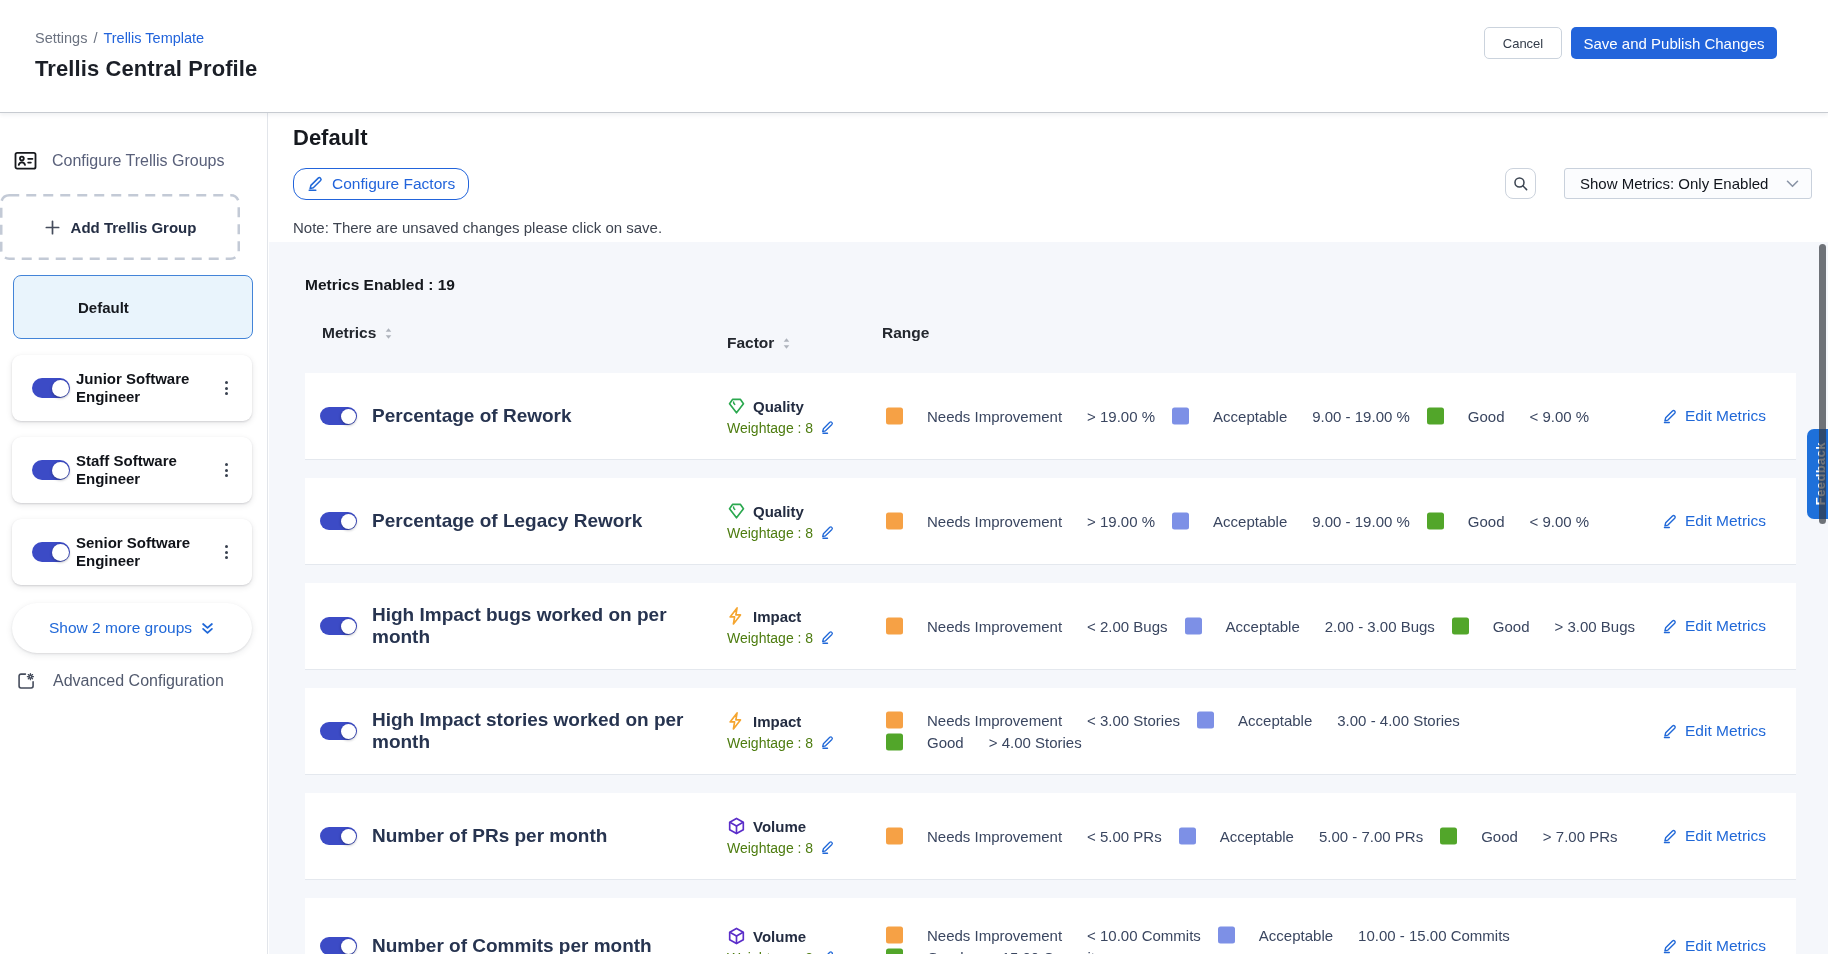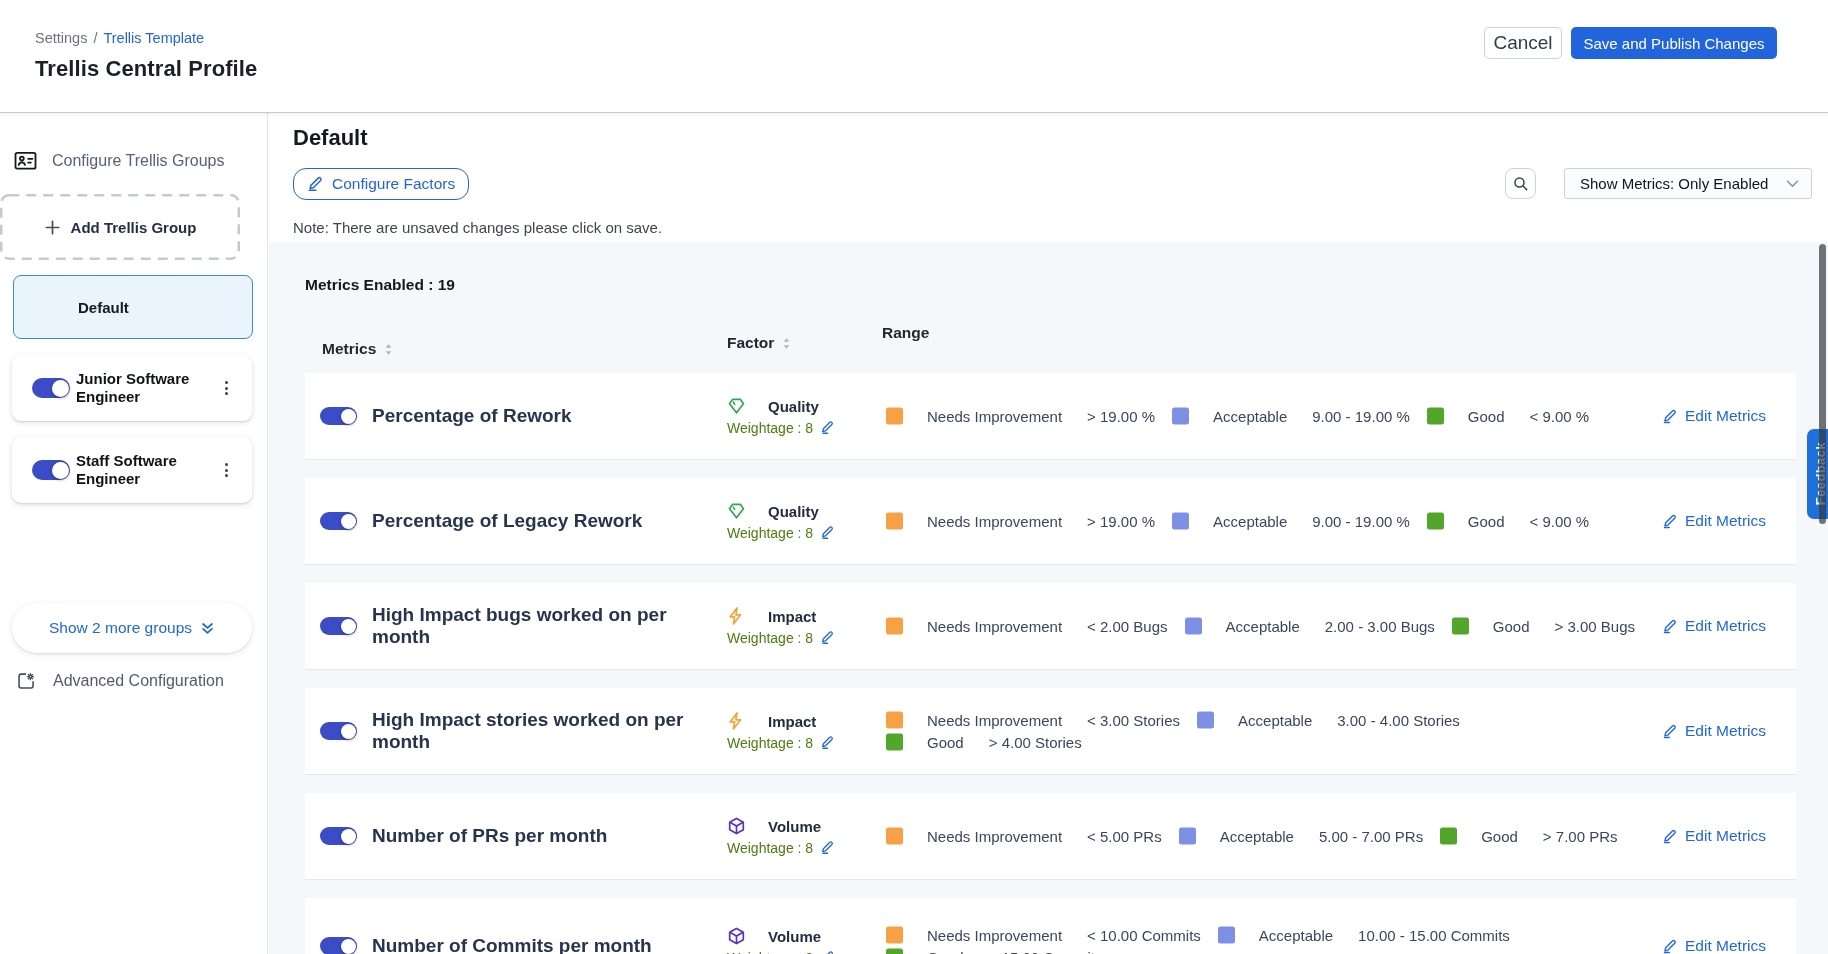--- a/index.html
+++ b/index.html
@@ -16,7 +16,7 @@
   .breadcrumb .crumb-link { color:#2264db; cursor:pointer; }
   .page-title { position:absolute; left:35px; top:56px; font-size:22px; font-weight:bold; color:#1b1f27; letter-spacing:.1px; }
   .btn { display:flex; align-items:center; justify-content:center; cursor:pointer; font-family:inherit; }
-  .cancel-btn { position:absolute; left:1484px; top:27px; width:78px; height:32px; background:#fff; border:1px solid #cbd3dd; border-radius:5px; font-size:19px; color:#323b49; }
+  .cancel-btn { position:absolute; left:1484px; top:27px; width:78px; height:32px; background:#fff; border:1px solid #cbd3dd; border-radius:5px; font-size:13px; color:#323b49; }
   .save-btn { position:absolute; left:1571px; top:27px; width:206px; height:32px; background:#2264db; border:none; border-radius:5px; font-size:15px; font-weight:500; color:#fff; }
 
   

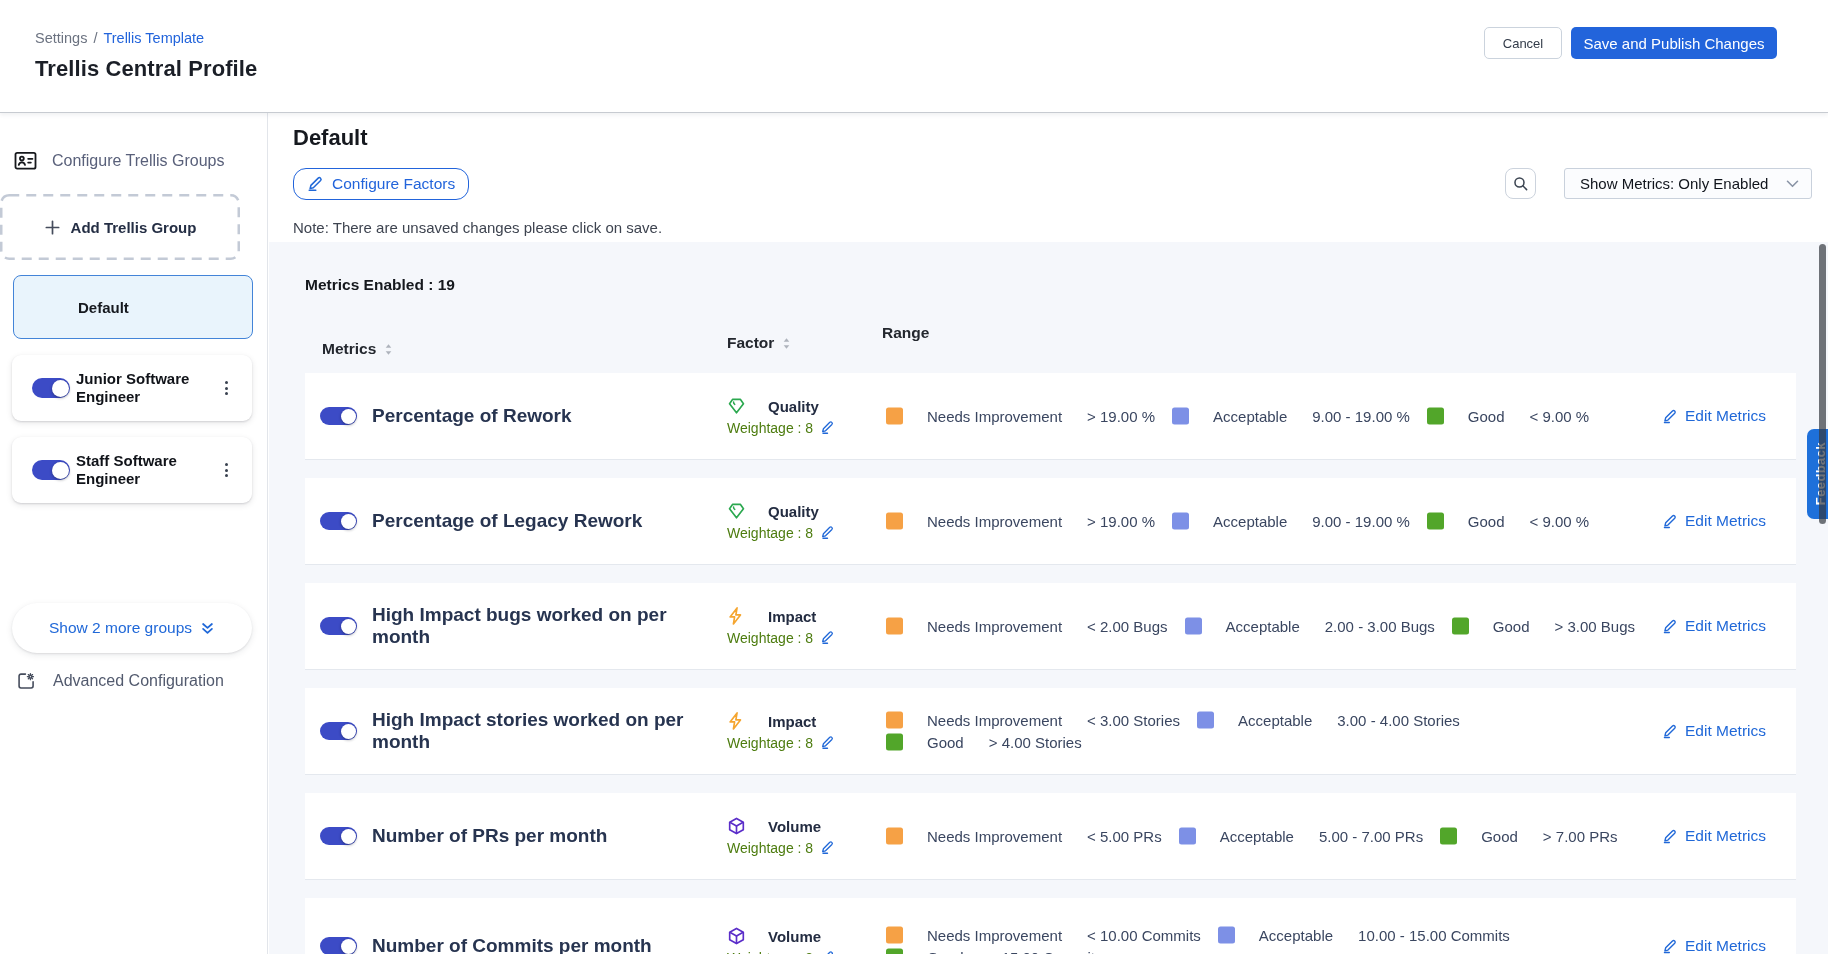--- a/index.html
+++ b/index.html
@@ -57,7 +57,7 @@
   .metrics-enabled { position:absolute; left:36px; top:34px; font-size:15.5px; font-weight:bold; color:#15181d; }
   .thead { position:absolute; left:36px; top:82px; width:1491px; height:18px; }
   .th { position:absolute; top:0; display:flex; align-items:center; gap:8px; font-size:15.5px; font-weight:bold; color:#23272e; cursor:pointer; }
-  .th-metrics { left:17px;margin-top:16px; }
+  .th-metrics { left:17px; }
   .th-factor { left:422px;margin-top:10px; }
   .th-range { left:577px; cursor:default; }
   .rows { position:absolute; left:36px; top:131px; width:1491px; }

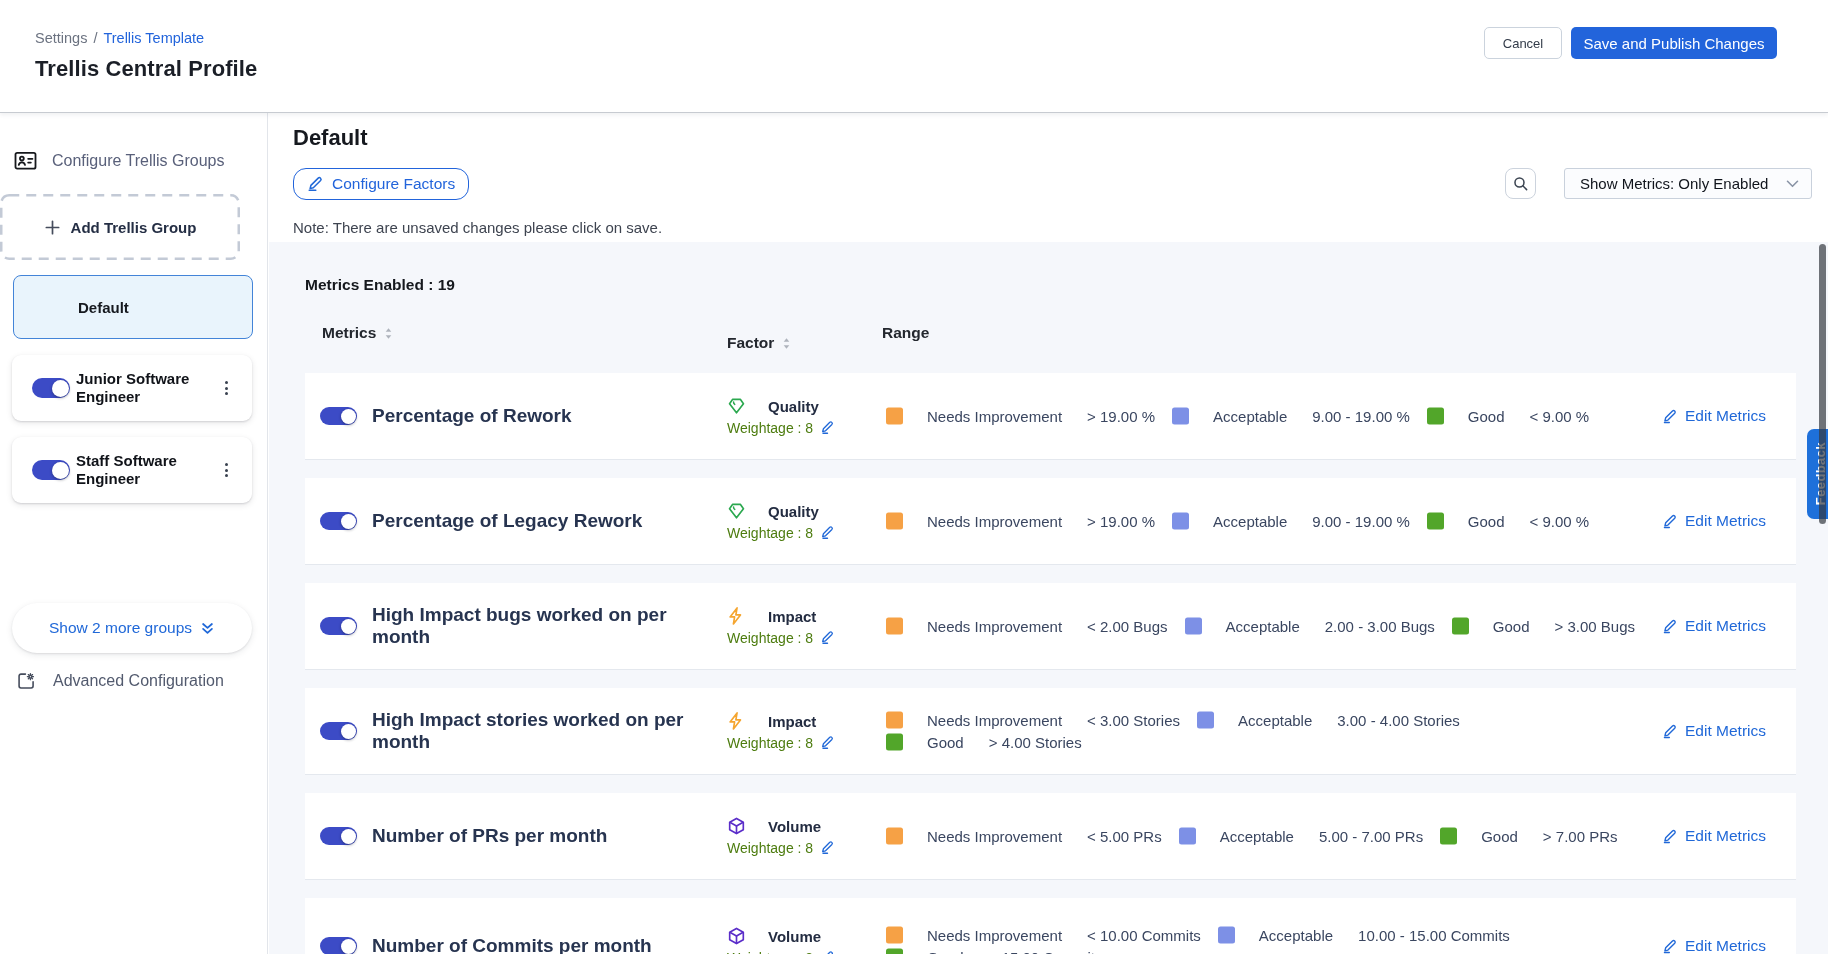--- a/index.html
+++ b/index.html
@@ -67,7 +67,7 @@
   .c-toggle .knob { position:absolute; width:15px; height:15px; right:1.5px; top:1.5px; background:#fff; border-radius:50%; box-shadow:0 1px 3px rgba(10,15,30,.4); }
   .c-name { position:absolute; left:67px; top:50%; transform:translateY(-50%); font-size:19px; font-weight:bold; color:#273450; max-width:340px; }
   .c-factor { position:absolute; left:422px; top:50%; transform:translateY(-50%); }
-  .factor-line { display:flex; align-items:center; gap:22px; }
+  .factor-line { display:flex; align-items:center; gap:7px; }
   .factor-line .f-label { font-size:15px; font-weight:bold; color:#232c41; }
   .f-icon { width:19px; height:19px; flex:none; }
   .weightage-line { display:flex; align-items:center; gap:7px; margin-top:4px; }

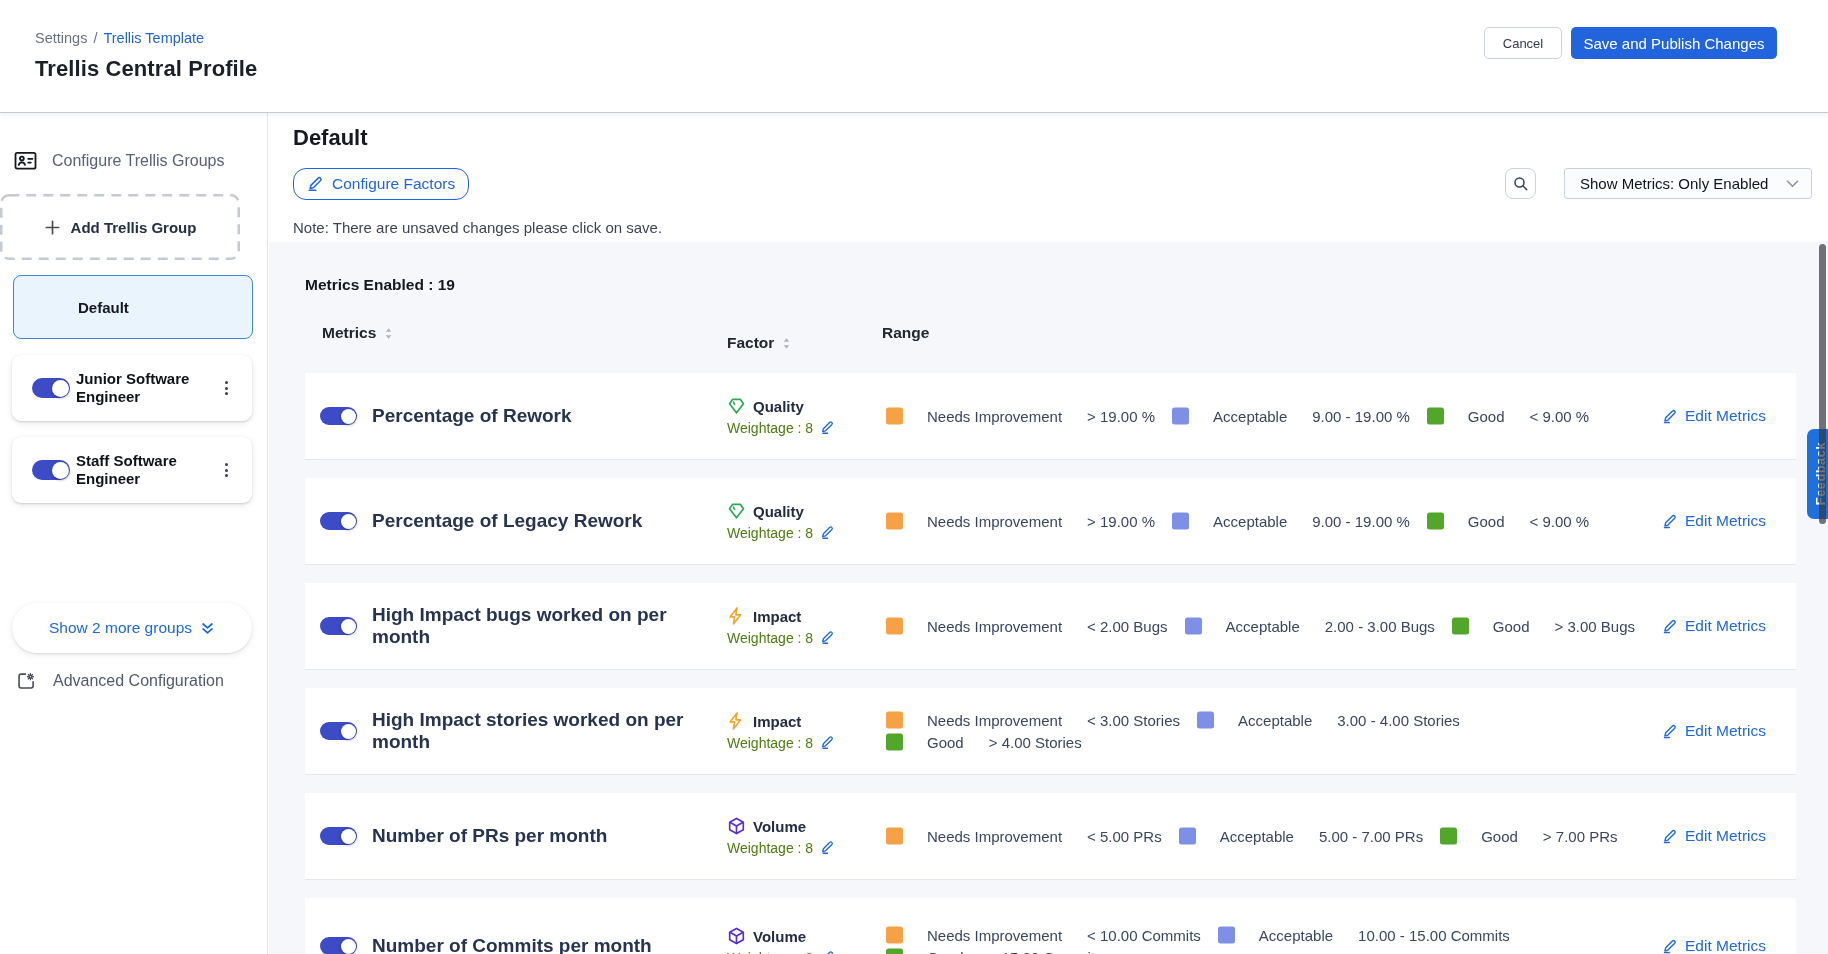--- a/index.html
+++ b/index.html
@@ -154,6 +154,17 @@
         </span>
   </div>
 
+  <div class="group-card">
+    <span class="switch sw-side">
+          <span class="knob"></span>
+        </span>
+    <span class="gc-label">Senior Software Engineer</span>
+    <span class="kebab">
+          <i></i>
+          <i></i>
+          <i></i>
+        </span>
+  </div>
 </div>
 
   <div class="show-more">

